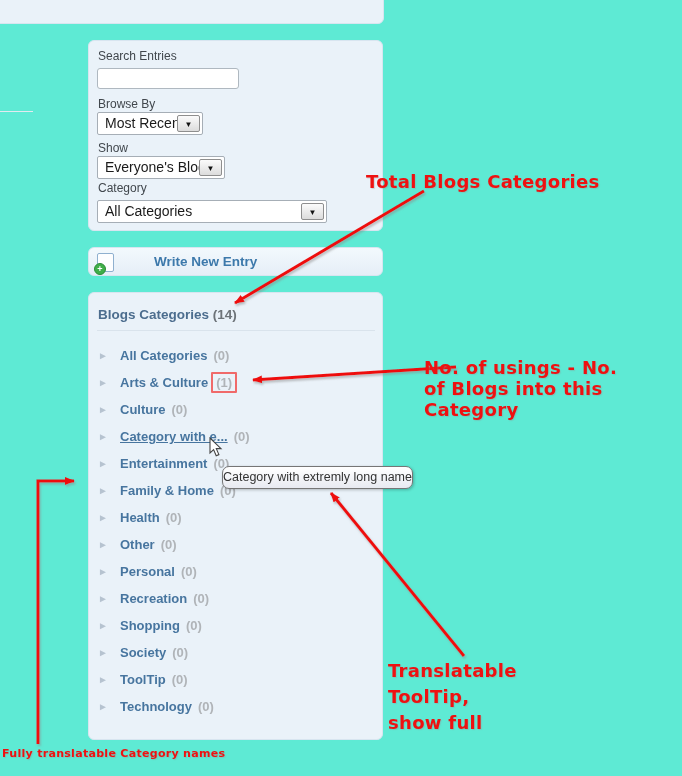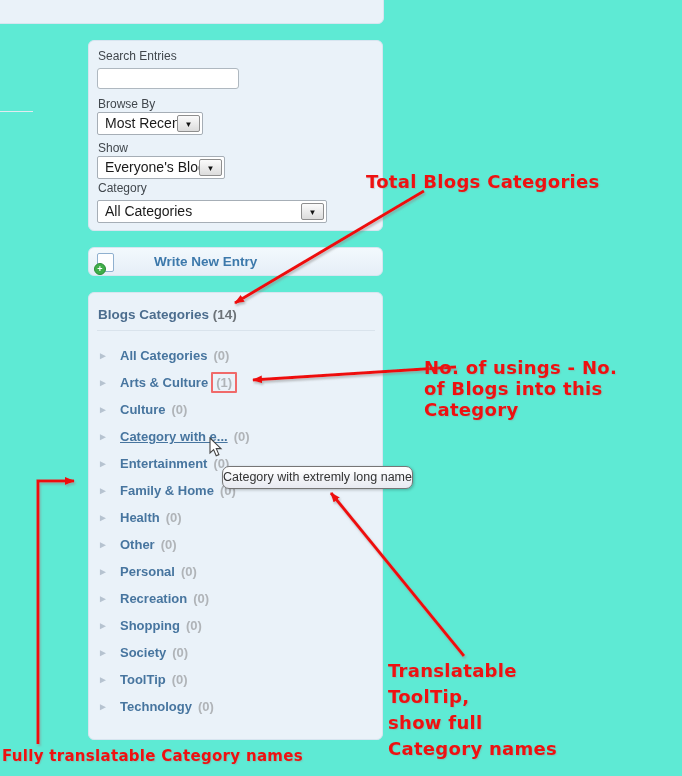--- a/index.html
+++ b/index.html
@@ -57,7 +57,7 @@
   .anno-total{left:366px;top:171px;}
   .anno-usings{left:424px;top:357px;width:252px;text-align:left;line-height:21px;white-space:normal;}
   .anno-tooltip{left:388px;top:658px;width:170px;text-align:left;line-height:26px;white-space:normal;}
-  .anno-fully{left:2px;top:747px;font-size:15px;}
+  .anno-fully{left:2px;top:747px;font-size:11px;}
 
   .arrows{position:absolute;left:0;top:0;width:682px;height:776px;pointer-events:none;z-index:45;}
 </style>

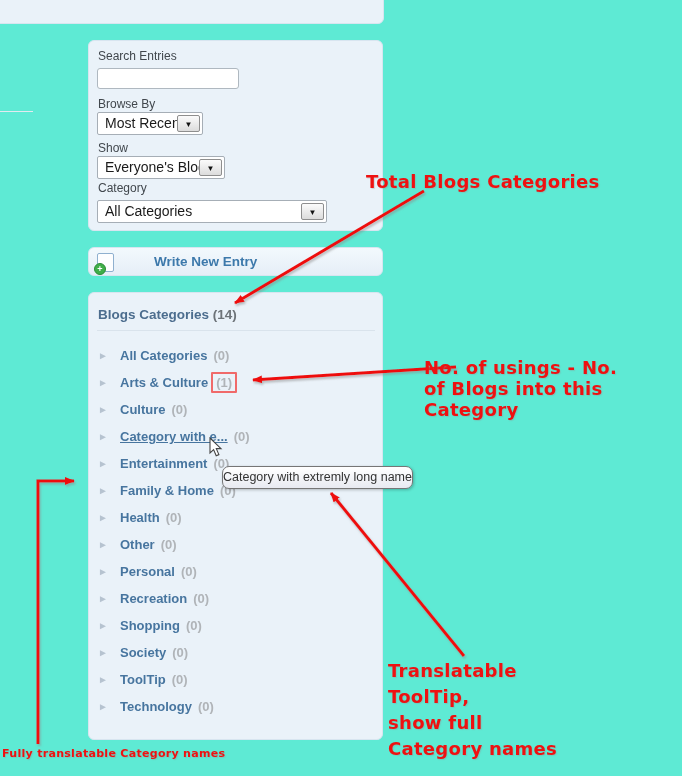--- a/index.html
+++ b/index.html
@@ -157,7 +157,6 @@
   <div class="anno anno-tooltip">
     <span>Translatable ToolTip,</span><br>
     <span>show full</span><br>
-    <span>Category names</span>
   </div>
   <div class="anno anno-fully">Fully translatable Category names</div>
 

